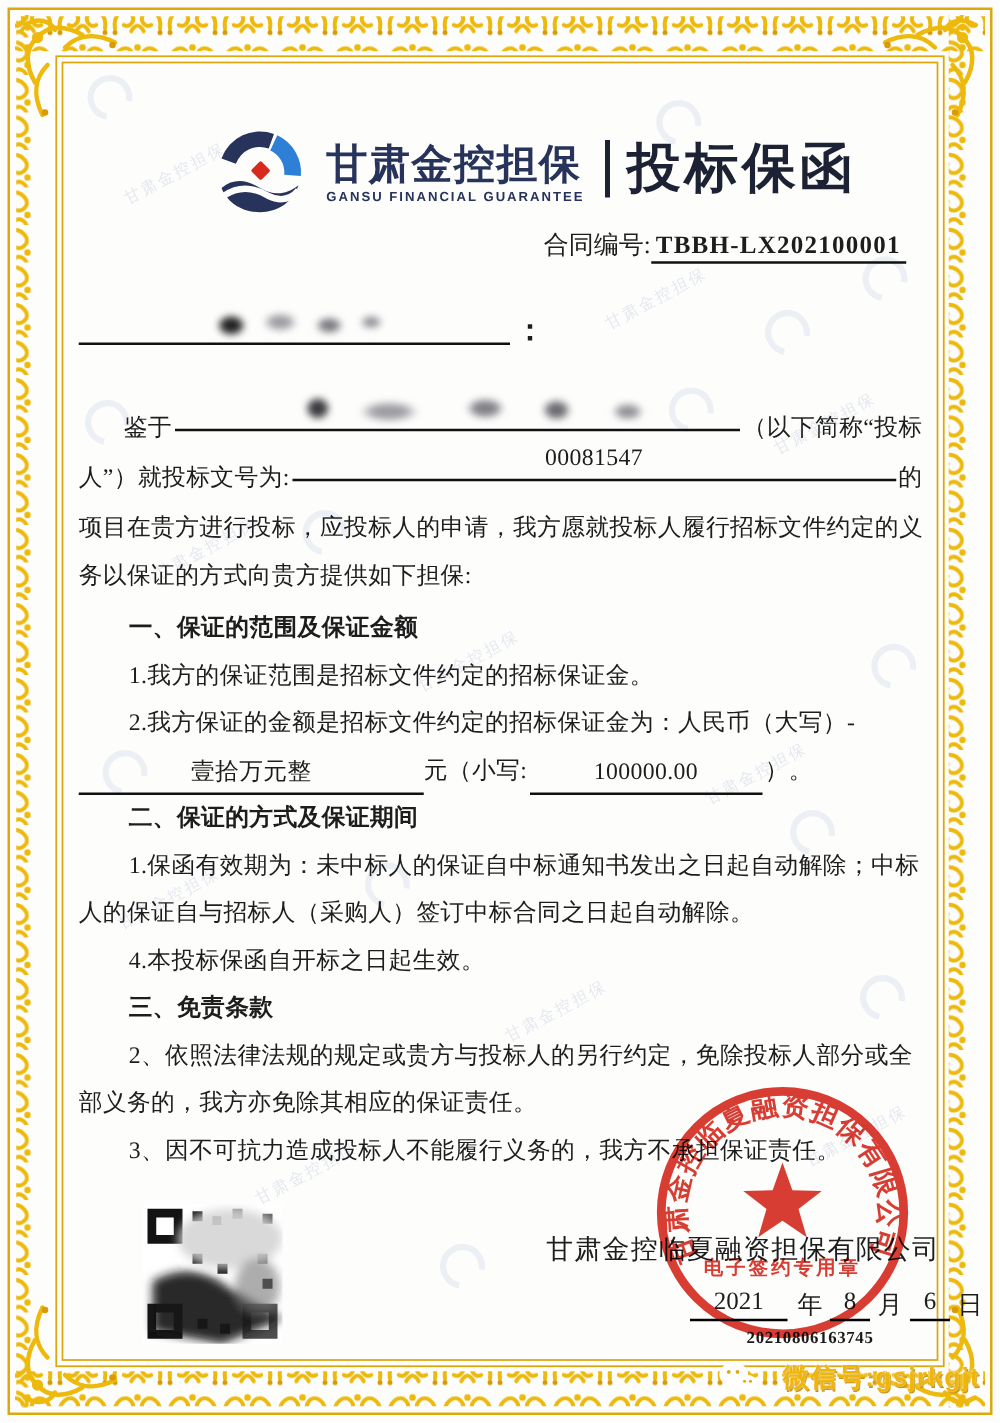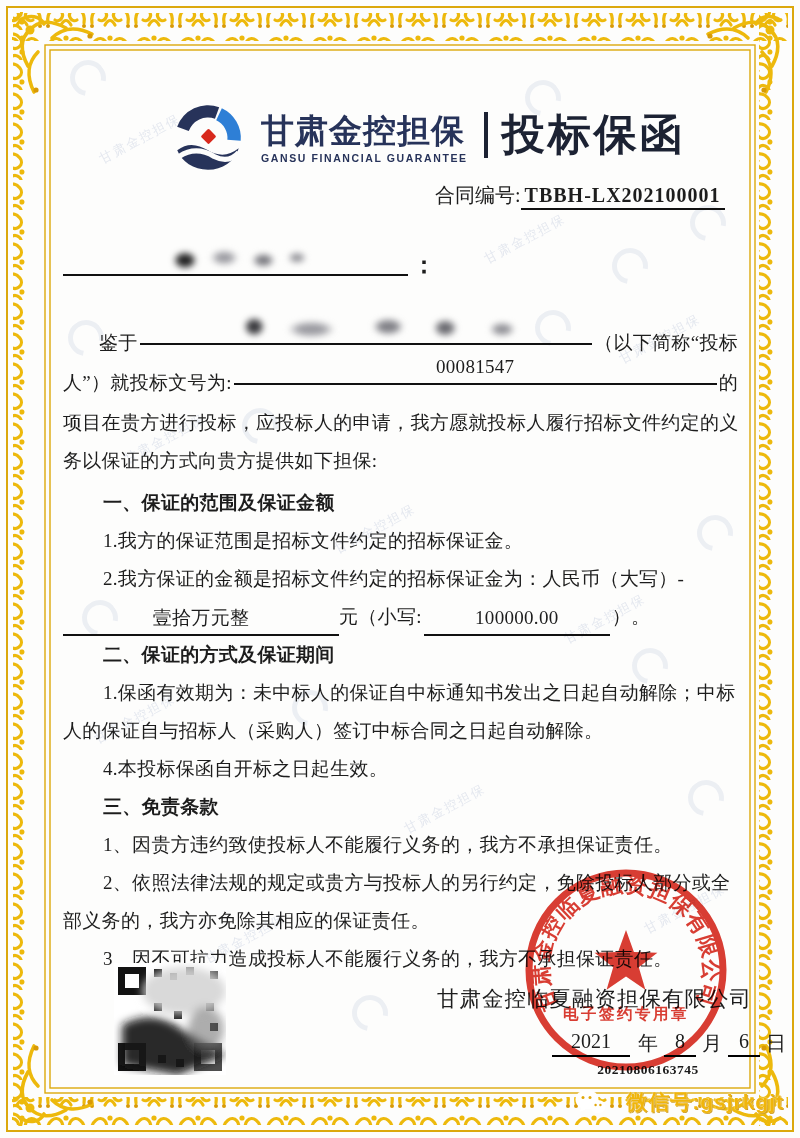--- a/index.html
+++ b/index.html
@@ -213,7 +213,6 @@
       <div class="line">人的保证自与招标人（采购人）签订中标合同之日起自动解除。</div>
       <div class="line ind">4.本投标保函自开标之日起生效。</div>
       <div class="line ind bold">三、免责条款</div>
-      <div class="line ind">1、因贵方违约致使投标人不能履行义务的，我方不承担保证责任。</div>
       <div class="line ind">2、依照法律法规的规定或贵方与投标人的另行约定，免除投标人部分或全</div>
       <div class="line">部义务的，我方亦免除其相应的保证责任。</div>
       <div class="line ind">3、因不可抗力造成投标人不能履行义务的，我方不承担保证责任。</div>

